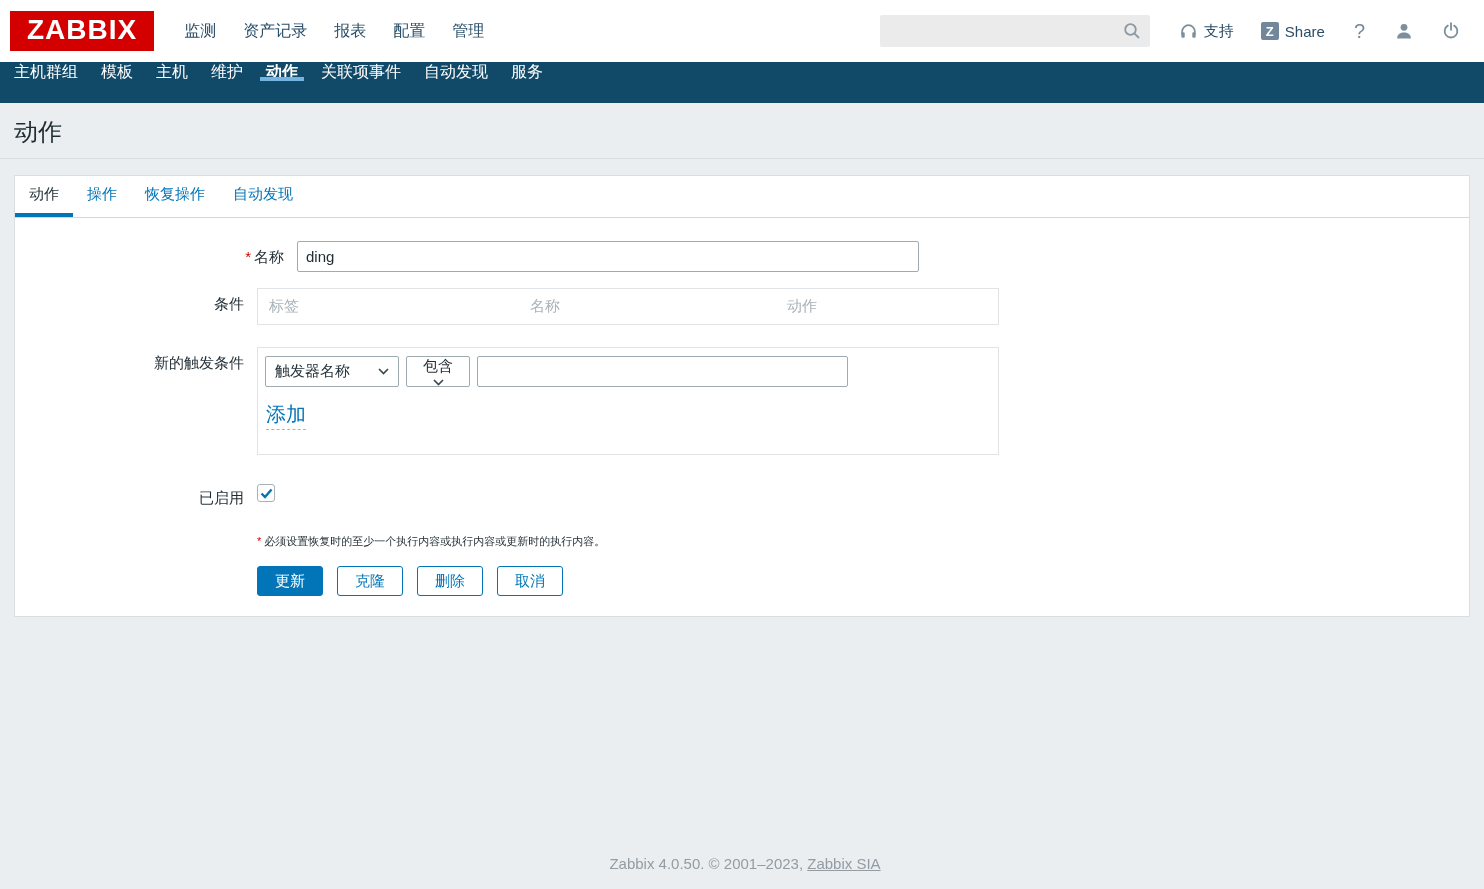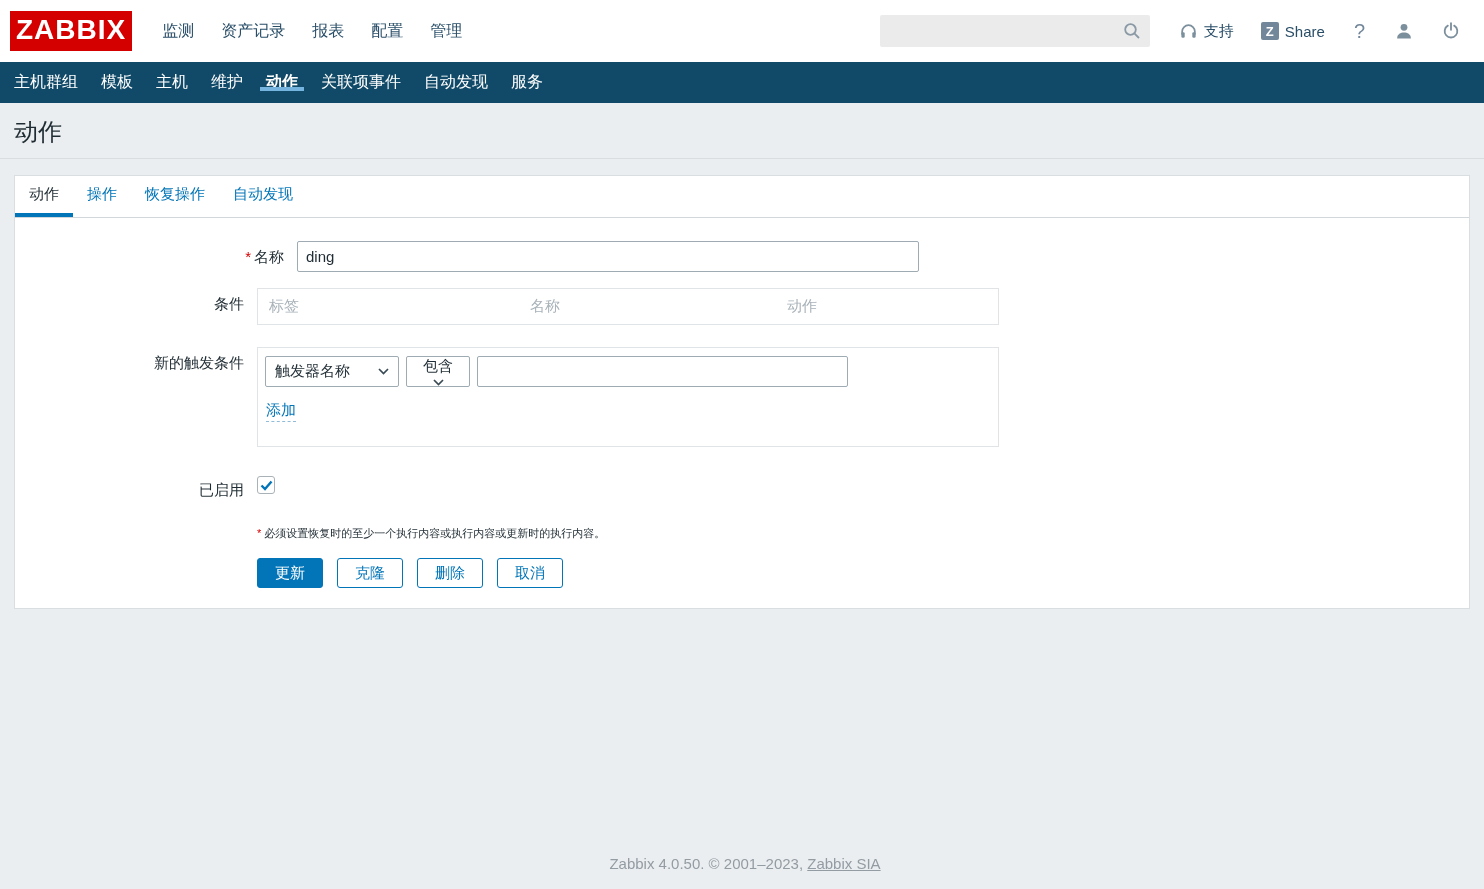--- a/index.html
+++ b/index.html
@@ -13,7 +13,7 @@
 
   
   .header { height:62px; background:#fff; display:flex; align-items:center; padding:0 23px 0 10px; position:relative; z-index:2; }
-  .logo { background:#d40000; color:#fff; font-weight:bold; font-size:28px; line-height:1; letter-spacing:1px; padding:5px 6px 7px; margin-right:30px; }
+  .logo { background:#d40000; color:#fff; font-weight:bold; font-size:28px; line-height:1; letter-spacing:1px; padding:5px 17px 7px; margin-right:30px; }
   .top-menu { display:flex; gap:27px; font-size:16px; }
   .top-menu a { color:#2a4e68; text-decoration:none; }
   .header-right { margin-left:auto; display:flex; align-items:center; gap:27px; }

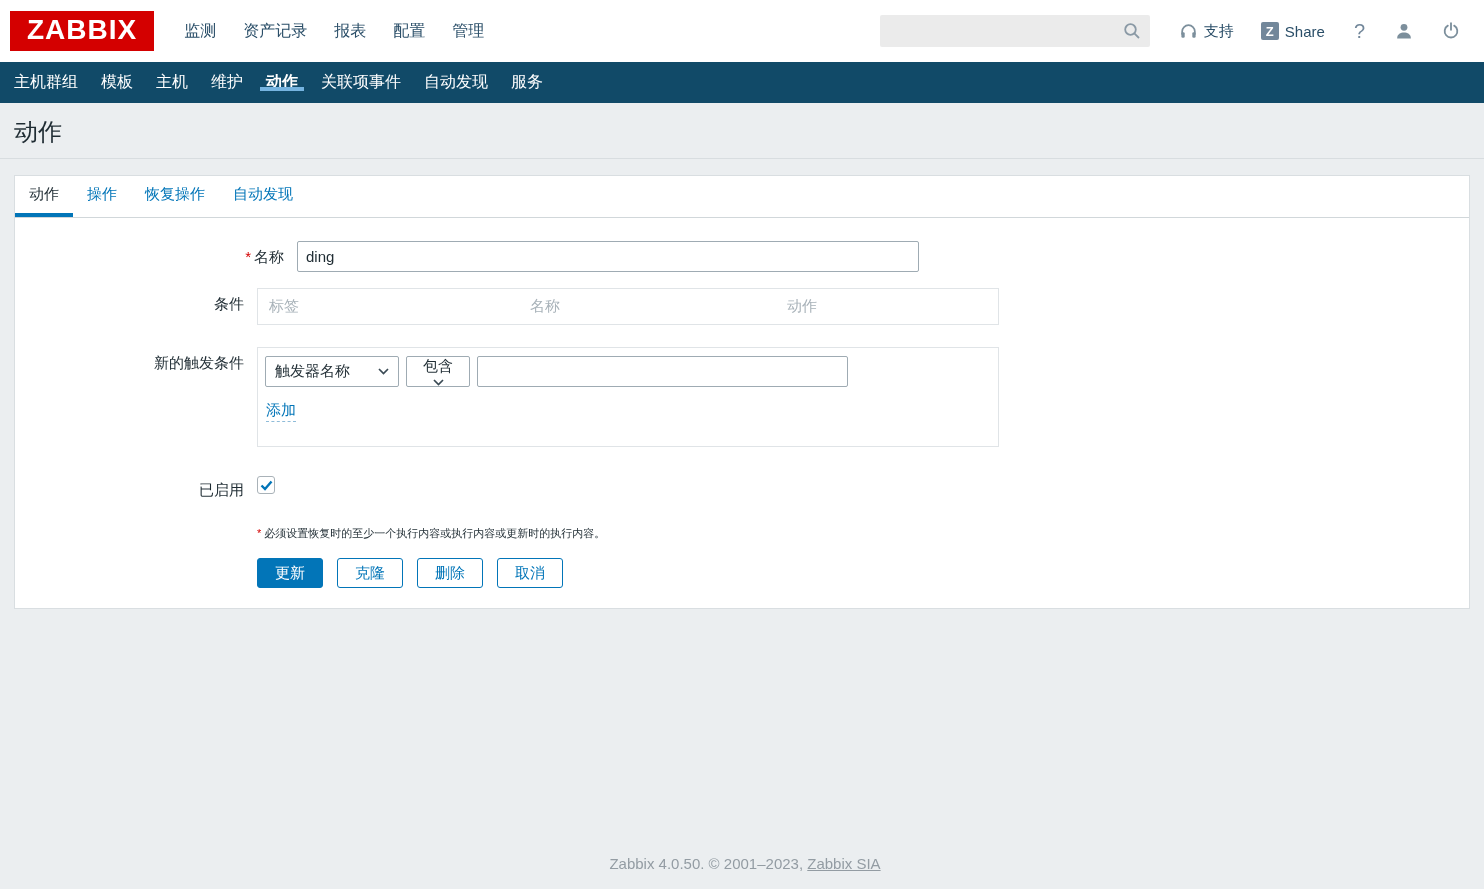--- a/index.html
+++ b/index.html
@@ -26,7 +26,7 @@
   .icon-link { display:flex; align-items:center; text-decoration:none; }
 
   
-  .subnav { height:41px; background:#114a68; display:flex; align-items:center; padding-left:14px; position:relative; z-index:1; }
+  .subnav { height:41px; background:#114a68; display:flex; align-items:flex-start; padding-left:14px; position:relative; z-index:1; }
   .notch { position:absolute; top:-10px; left:412px; width:0; height:0;
            border-left:13px solid transparent; border-right:13px solid transparent; border-bottom:10px solid #114a68; }
   .subnav a { color:#fff; font-size:16px; text-decoration:none; margin-right:23px; display:flex; align-items:center; position:relative; }

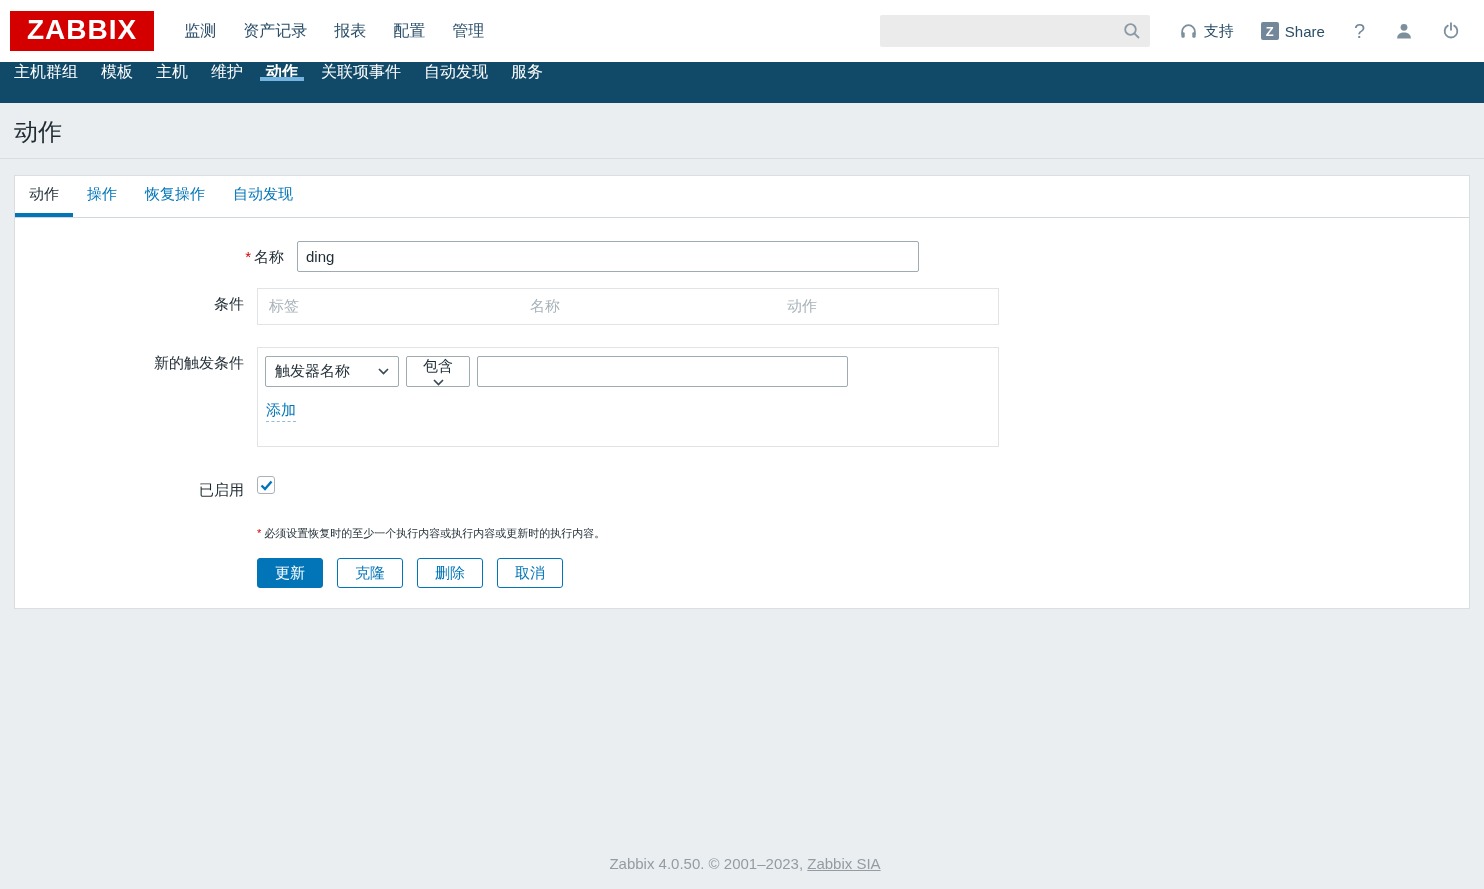--- a/index.html
+++ b/index.html
@@ -63,7 +63,7 @@
   .select.type { width:134px; }
   .select.op { width:64px;flex-direction:column; }
   .cond-input { width:371px; }
-  .add-link { display:inline-block; margin:14px 0 0 1px; color:#0275b8; font-size:15px; text-decoration:none; border-bottom:1px dashed #8fbcd9; padding-bottom:1px; }
+  .add-link { display:inline-block; margin:14px 0 0 1px; color:#0275b8; font-size:20px; text-decoration:none; border-bottom:1px dashed #8fbcd9; padding-bottom:1px; }
   .row-newcond { margin-bottom:27px; }
   .checkbox { width:18px; height:18px; border:1px solid #a9b2b8; border-radius:3px; background:#fff; display:flex; align-items:center; justify-content:center; margin-top:2px; cursor:pointer; }
   .row-enabled { margin-bottom:25px; }

